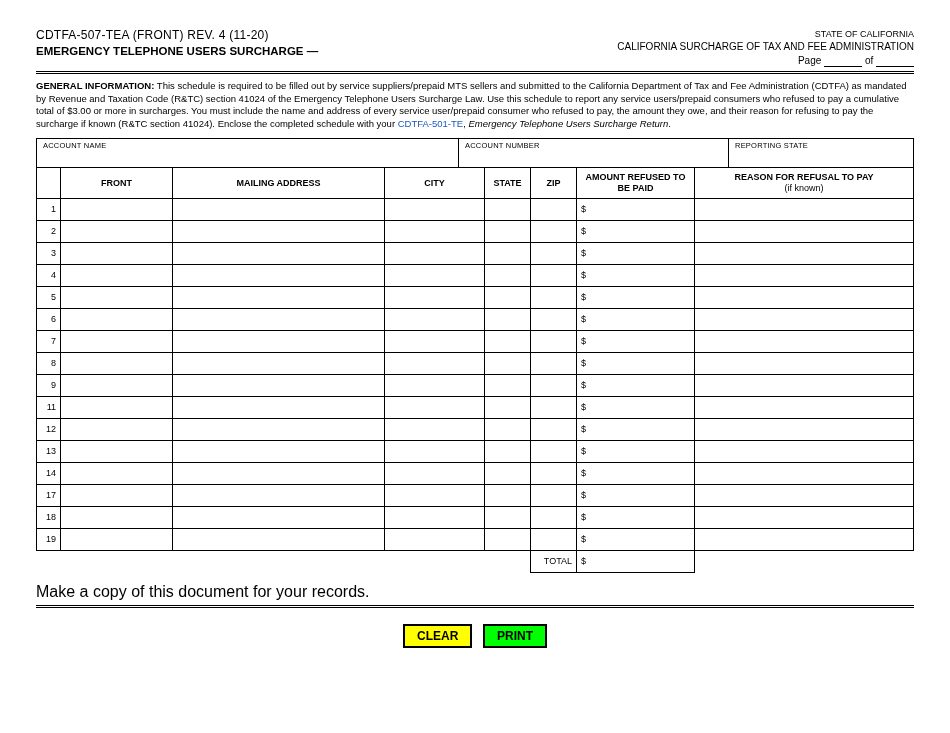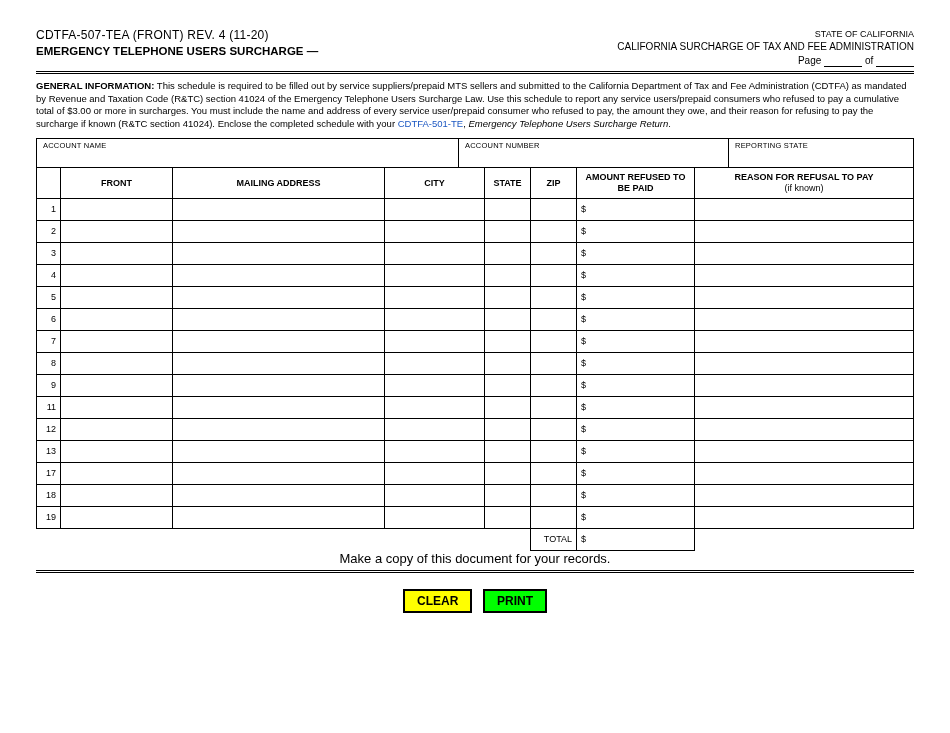--- a/index.html
+++ b/index.html
@@ -426,6 +426,21 @@
         <td><input class="cell-input" style=""></td>
       </tr>
       <tr>
+        <td class="col-idx">14</td>
+        <td><input class="cell-input" style=""></td>
+        <td><input class="cell-input" style=""></td>
+        <td><input class="cell-input" style=""></td>
+        <td><input class="cell-input" style=""></td>
+        <td><input class="cell-input" style=""></td>
+        <td>
+          <div class="amt-cell">
+            <span class="dollar">$</span>
+            <input class="cell-input" style="">
+          </div>
+        </td>
+        <td><input class="cell-input" style=""></td>
+      </tr>
+      <tr>
         <td class="col-idx">17</td>
         <td><input class="cell-input" style=""></td>
         <td><input class="cell-input" style=""></td>

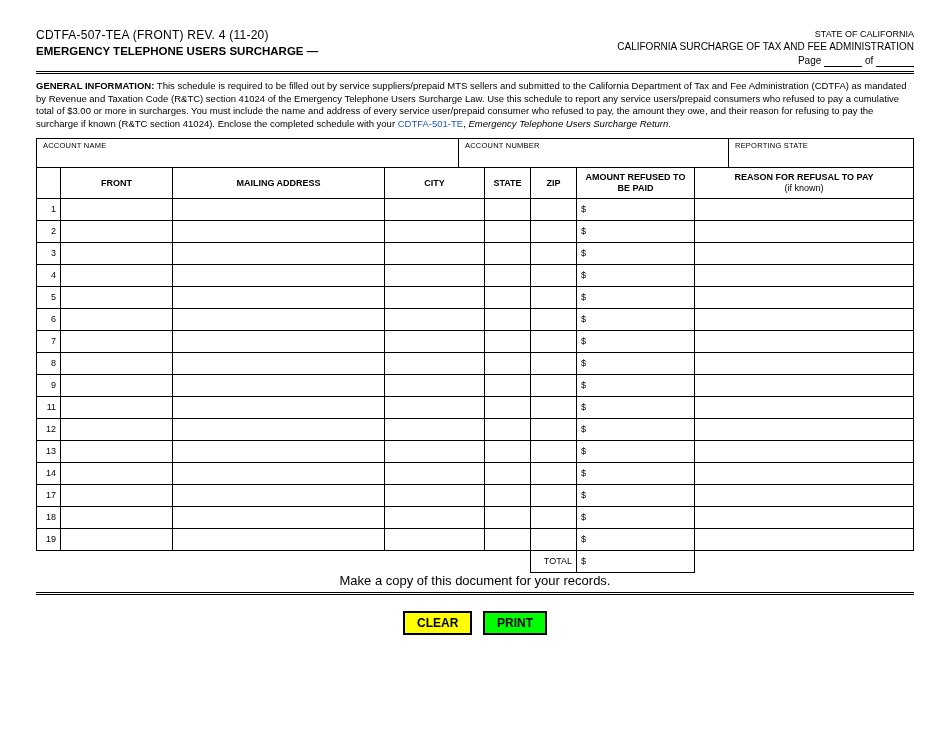--- a/index.html
+++ b/index.html
@@ -167,8 +167,9 @@
       border-left: none;
     }
     .footer-note {
-      text-align: center;
-      font-size: 13px;
+      text-align: left;
+      font-size: 16px;
+      margin-top: 10px;
     }
     .btn-row {
       text-align: center;

